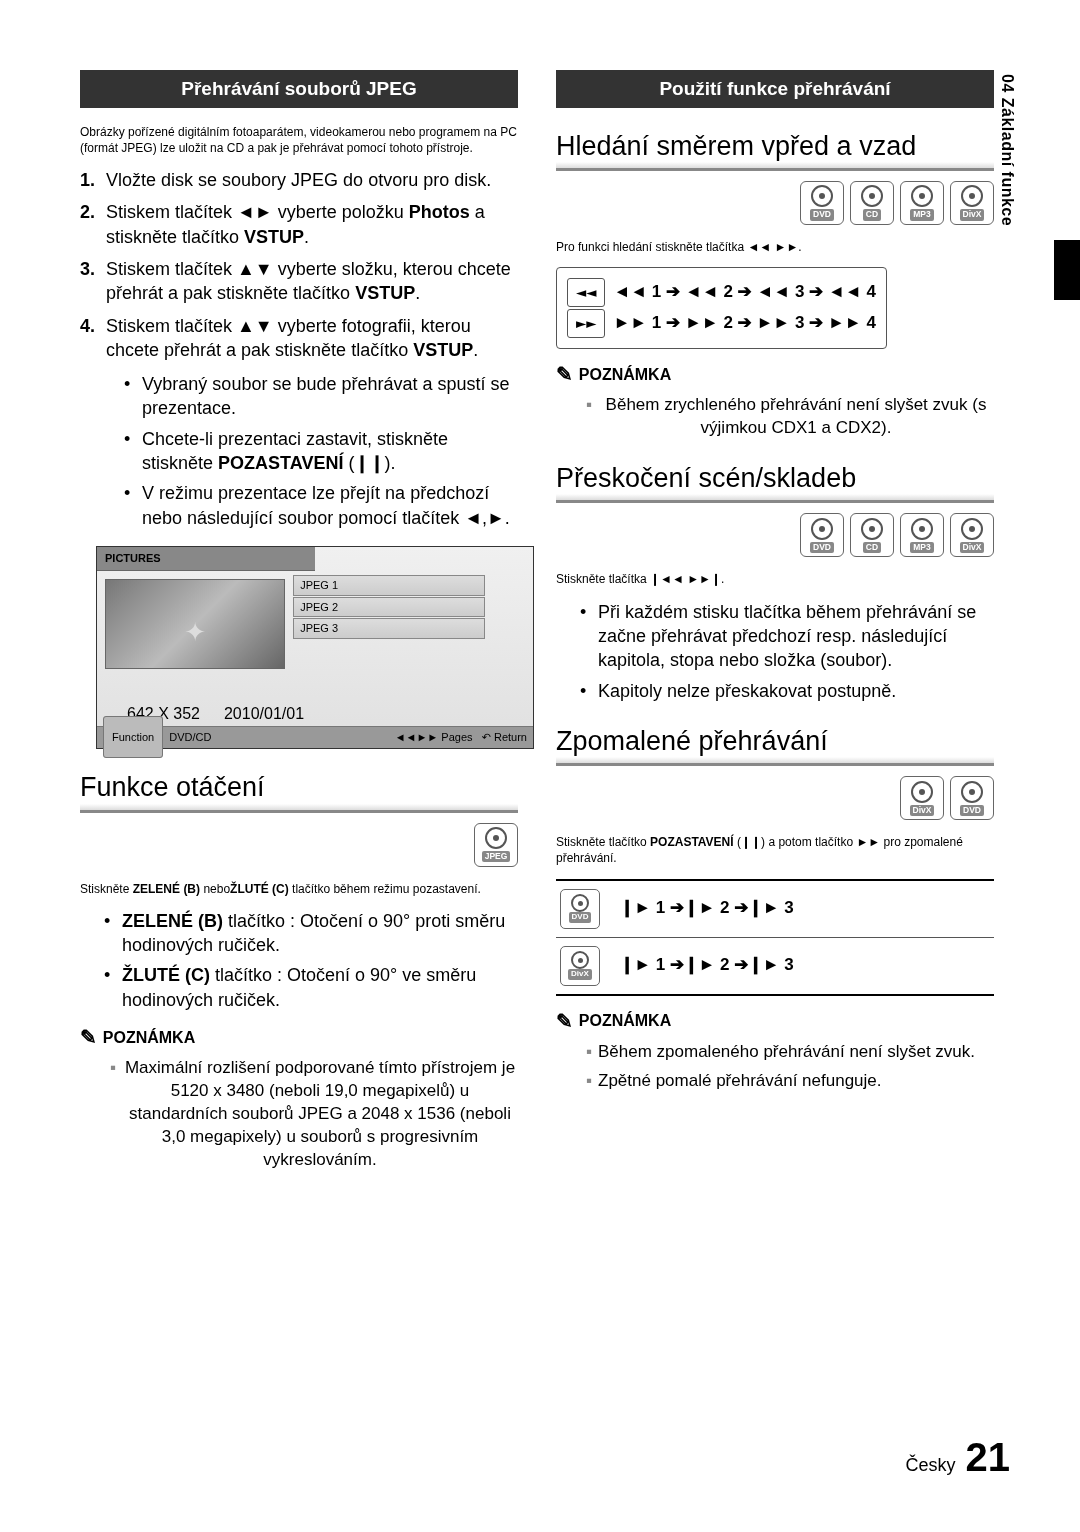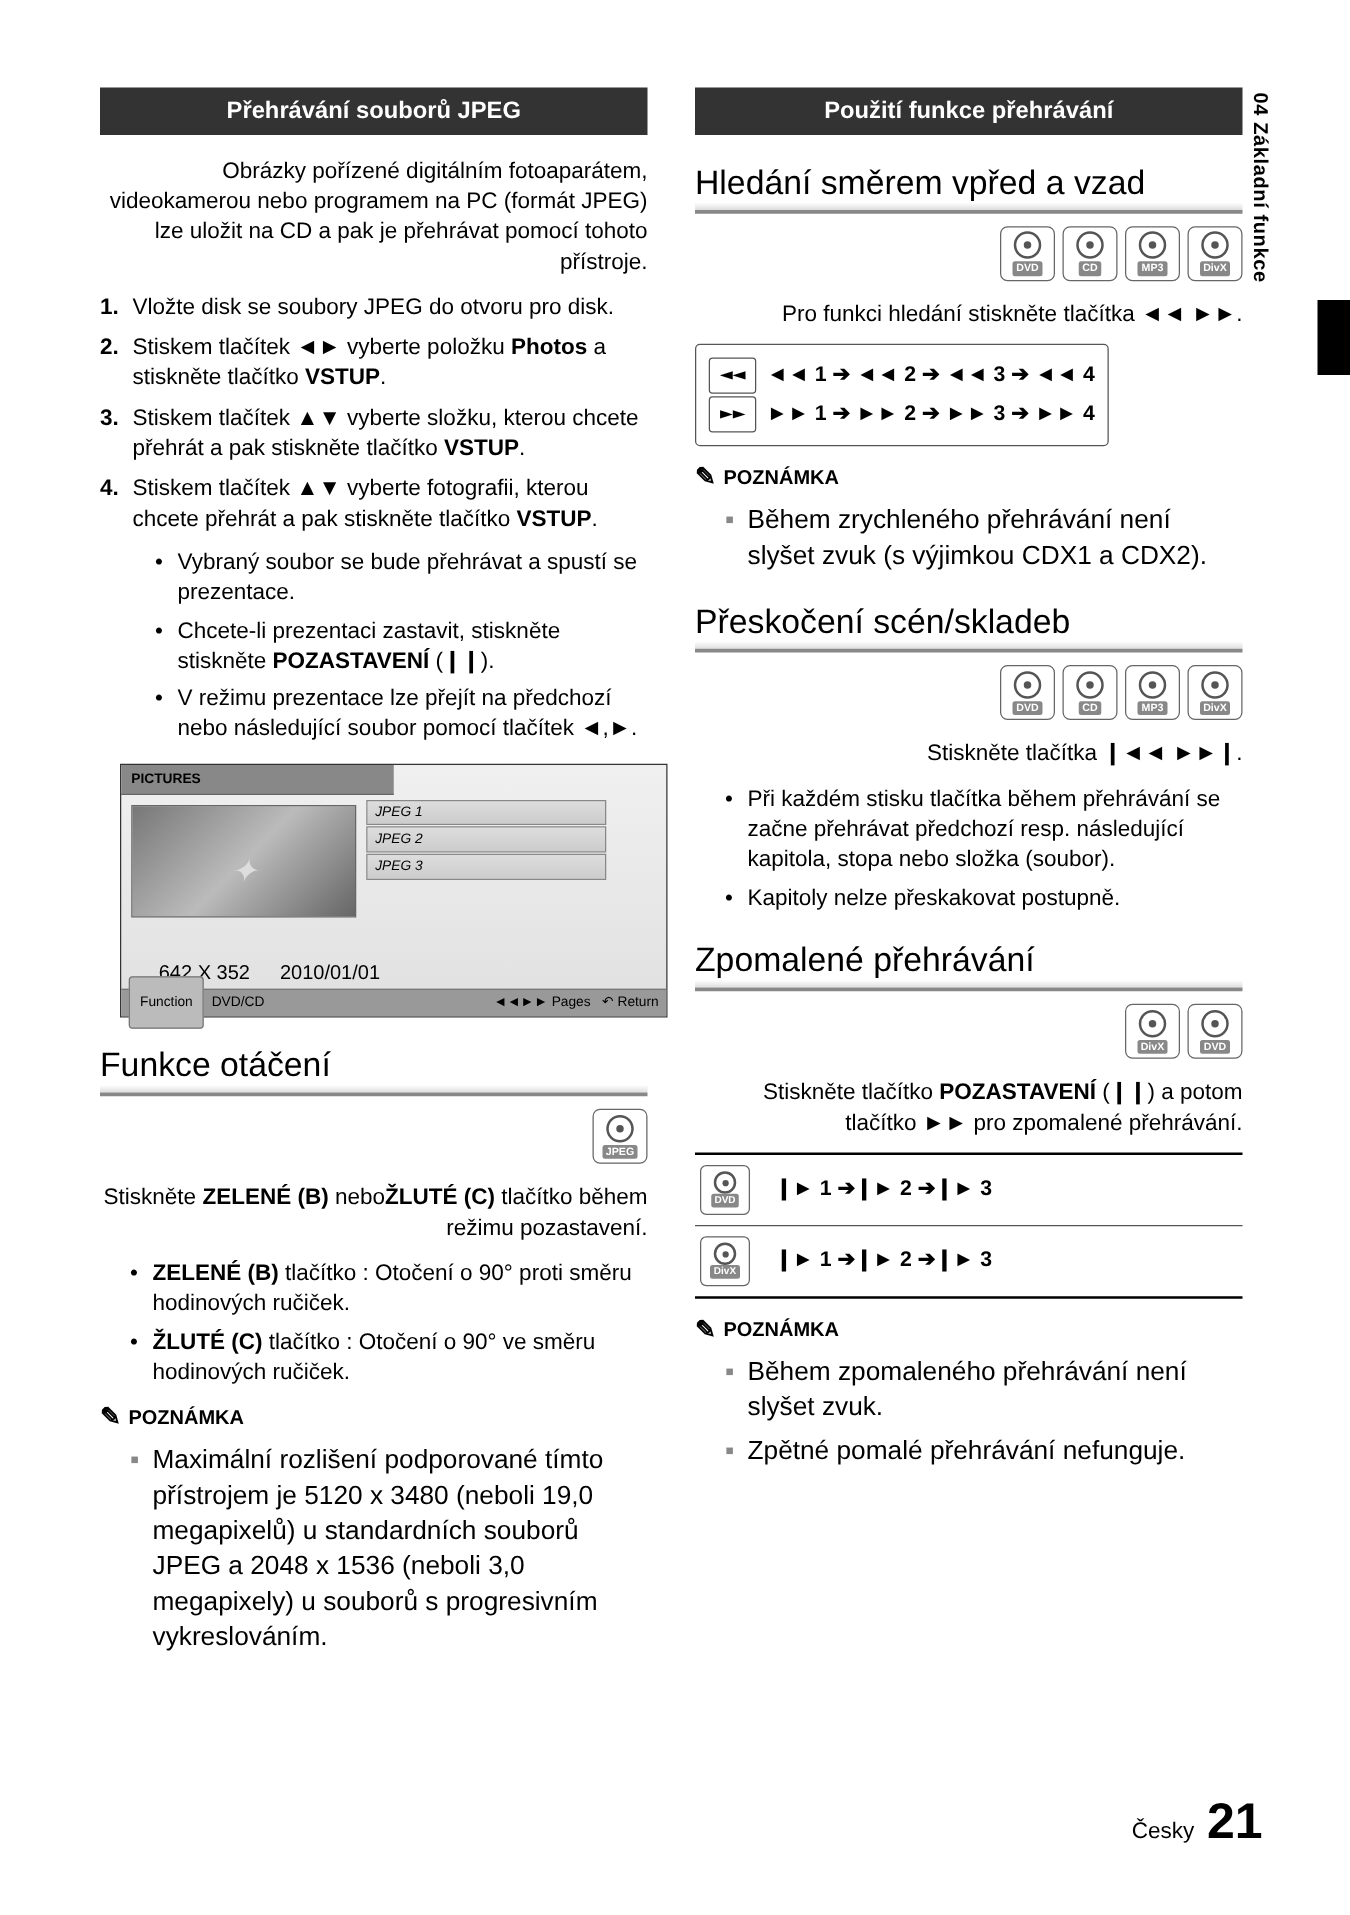--- a/index.html
+++ b/index.html
@@ -50,7 +50,7 @@
     margin-bottom: 16px;
     text-align: center;
   }
-  .para { margin-bottom: 12px; font-size: 18px; text-align: right; }
+  .para { margin-bottom: 12px; font-size: 12px; }
   ol.steps { list-style: none; margin: 10px 0; padding: 0; }
   ol.steps > li { display: flex; margin-bottom: 8px; }
   ol.steps > li > .num { font-weight: bold; width: 26px; flex-shrink: 0; }

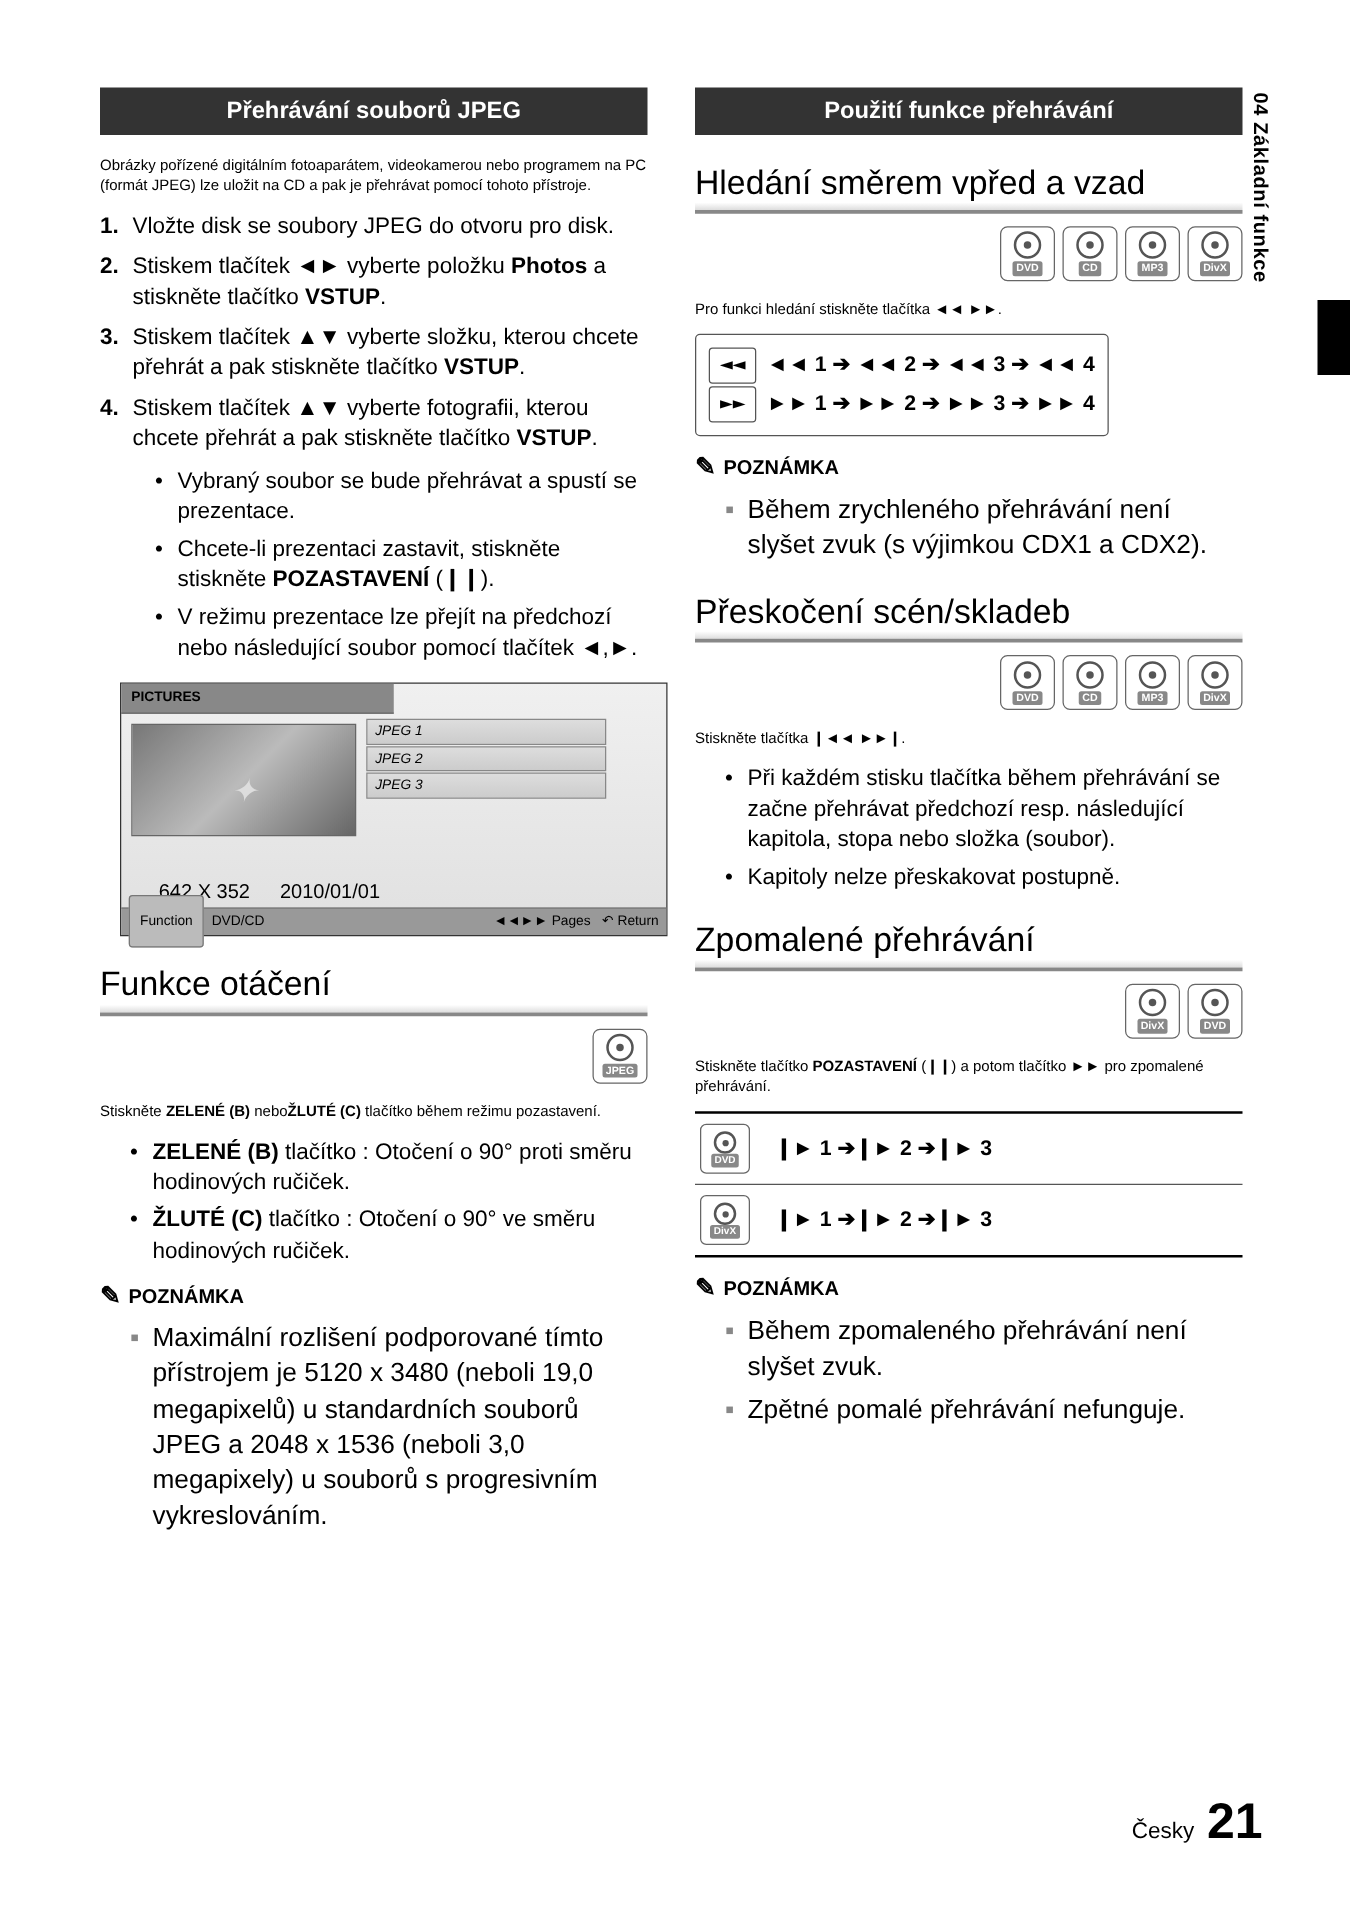--- a/index.html
+++ b/index.html
@@ -85,7 +85,7 @@
   .note-head { display: flex; align-items: center; gap: 6px; font-weight: bold; font-size: 16px; margin: 12px 0 6px 0; }
   .note-icon { font-size: 20px; }
   ul.note-list { list-style: none; margin: 0 0 0 24px; padding: 0; }
-  ul.note-list > li { display: flex; margin-bottom: 6px; font-size: 21px; }
+  ul.note-list > li { display: flex; margin-bottom: 6px; font-size: 17px; text-align: center; }
   ul.note-list > li::before { content: "▪"; color: #888; width: 18px; flex-shrink: 0; }
   .bold { font-weight: bold; }
   .screen {

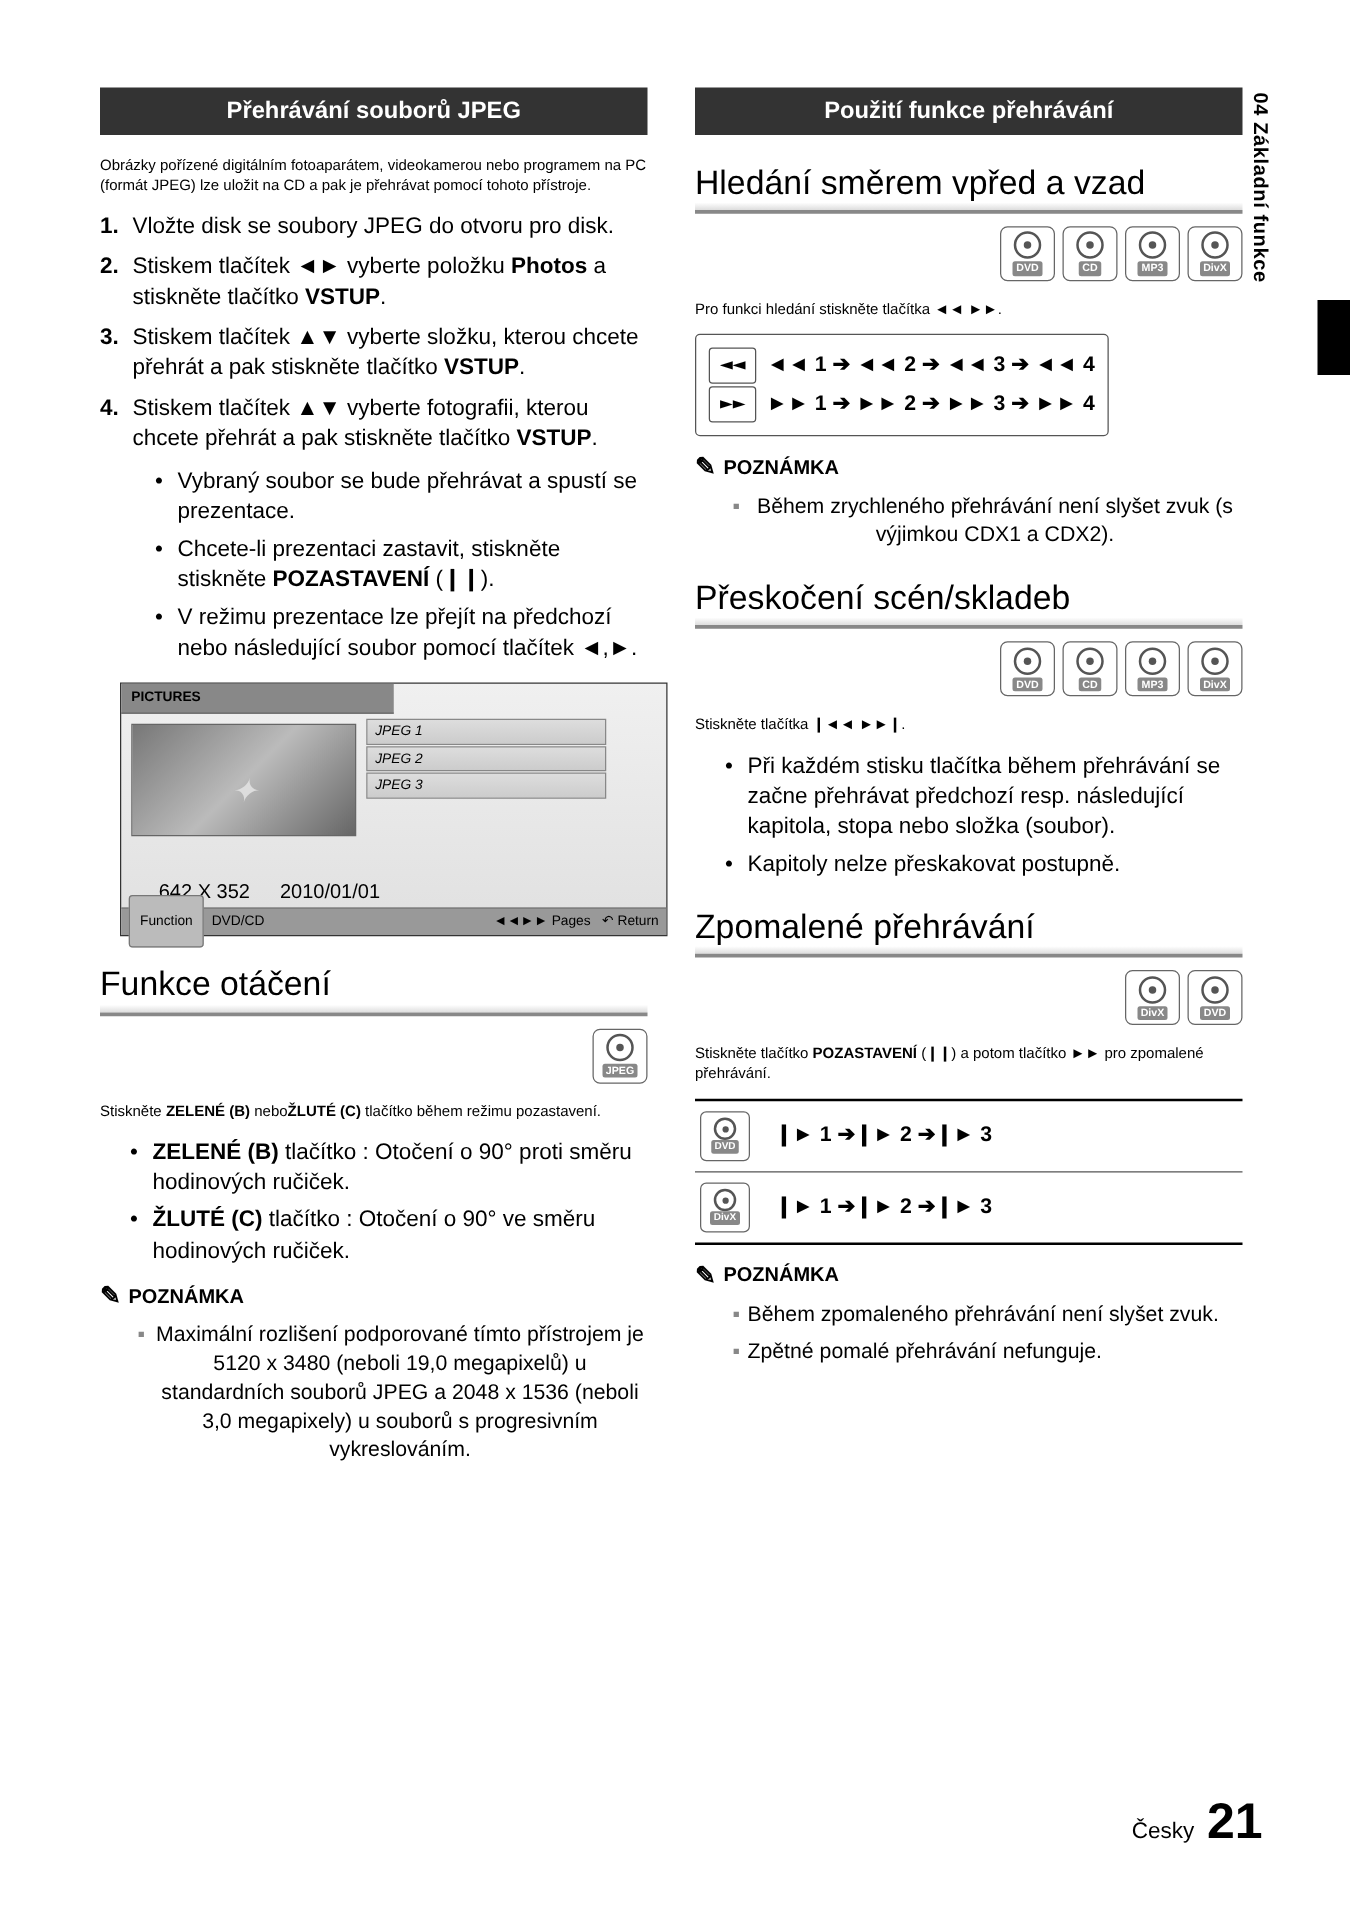--- a/index.html
+++ b/index.html
@@ -96,7 +96,7 @@
     width: 100%;
   }
   .screen .sc-title { background: #888; color: #000; font-weight: bold; padding: 4px 8px; font-size: 11px; border-bottom: 1px solid #666; width: 50%; }
-  .screen .sc-body { display: flex; height: 130px; font-style: italic; }
+  .screen .sc-body { display: flex; height: 130px; }
   .screen .preview { flex: 0 0 45%; padding: 8px; }
   .screen .preview-box { border: 1px solid #666; height: 90px; background: linear-gradient(135deg,#777 0%,#bbb 50%,#666 100%); position: relative; }
   .screen .preview-box::after { content: "✦"; position: absolute; left: 50%; top: 60%; transform: translate(-50%,-50%); color: #ddd; font-size: 26px; }

